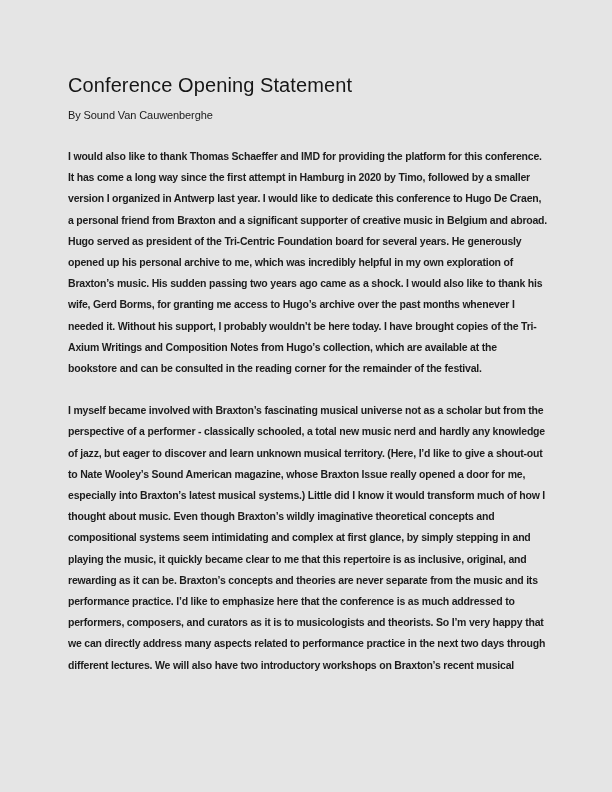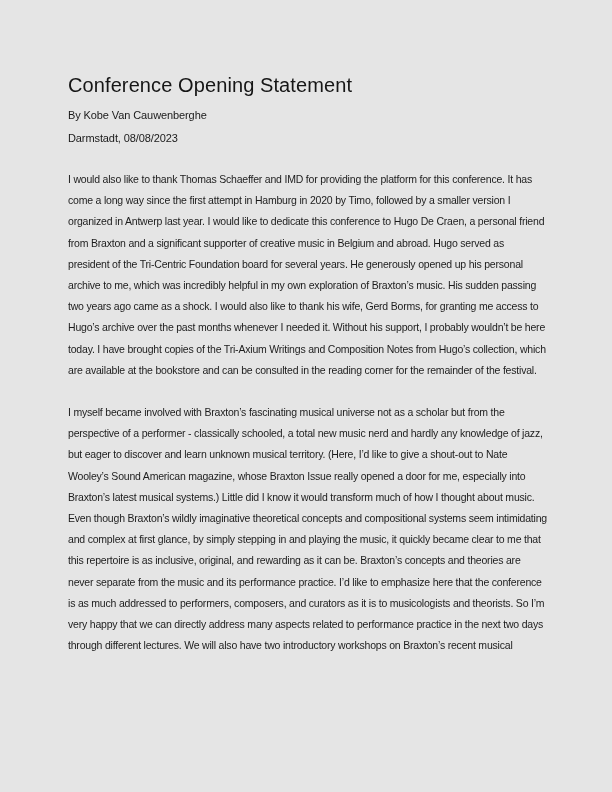--- a/index.html
+++ b/index.html
@@ -57,7 +57,7 @@
 <div class="page">
   <h1 class="doc-title">Conference Opening Statement</h1>
 
-  <div class="doc-byline">By Kobe Van Cauwenberghe</div>
+  <div class="doc-byline">By Sound Van Cauwenberghe</div>
 
   <div class="doc-dateline">Darmstadt, 08/08/2023</div>
 

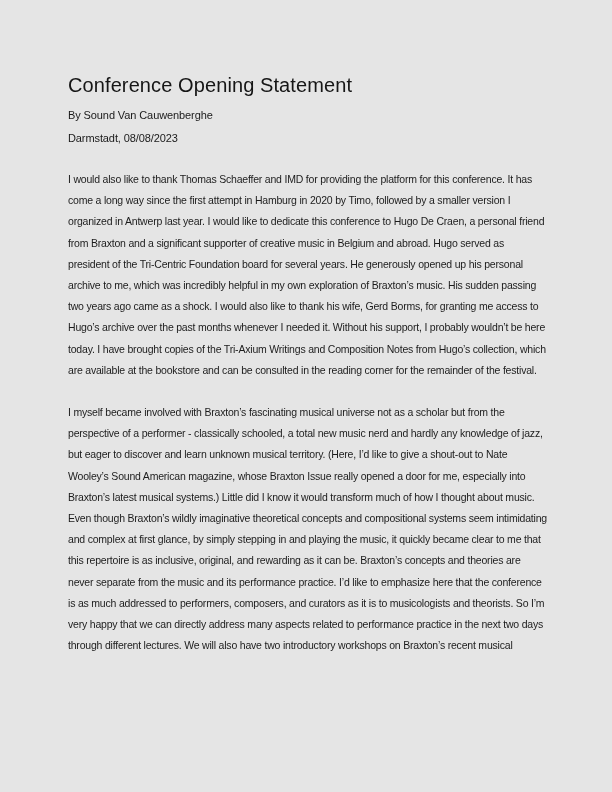--- a/index.html
+++ b/index.html
@@ -59,7 +59,6 @@
 
   <div class="doc-byline">By Sound Van Cauwenberghe</div>
 
-  <div class="doc-dateline">Darmstadt, 08/08/2023</div>
 
   <div class="doc-body">
     <p>I would also like to thank Thomas Schaeffer and IMD for providing the platform for this conference. It has come a long way since the first attempt in Hamburg in 2020 by Timo, followed by a smaller version I organized in Antwerp last year. I would like to dedicate this conference to Hugo De Craen, a personal friend from Braxton and a significant supporter of creative music in Belgium and abroad. Hugo served as president of the Tri-Centric Foundation board for several years. He generously opened up his personal archive to me, which was incredibly helpful in my own exploration of Braxton’s music. His sudden passing two years ago came as a shock. I would also like to thank his wife, Gerd Borms, for granting me access to Hugo’s archive over the past months whenever I needed it. Without his support, I probably wouldn’t be here today. I have brought copies of the Tri-Axium Writings and Composition Notes from Hugo’s collection, which are available at the bookstore and can be consulted in the reading corner for the remainder of the festival.</p>

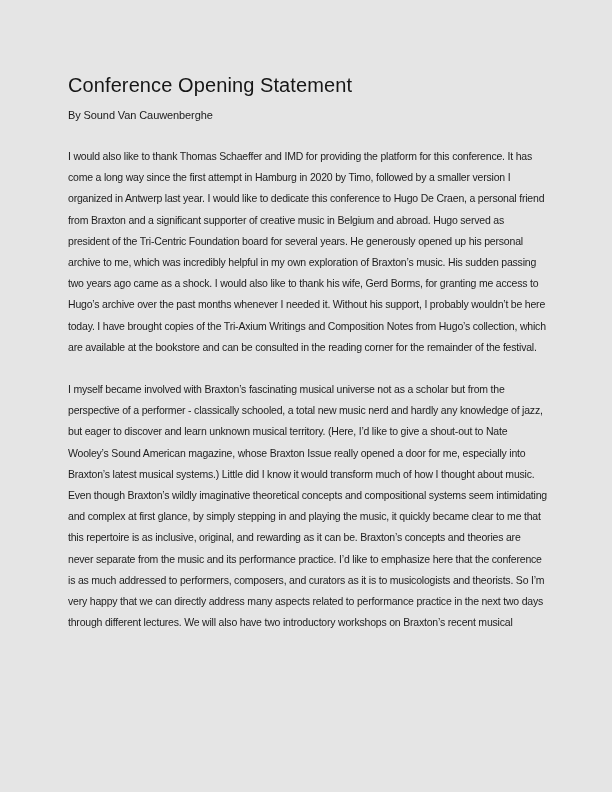--- a/index.html
+++ b/index.html
@@ -49,6 +49,7 @@
     letter-spacing: -0.2px;
     text-align: left;
     color: #1c1c1c;
+    font-weight: bold;
   }
 </style>
 </head>

